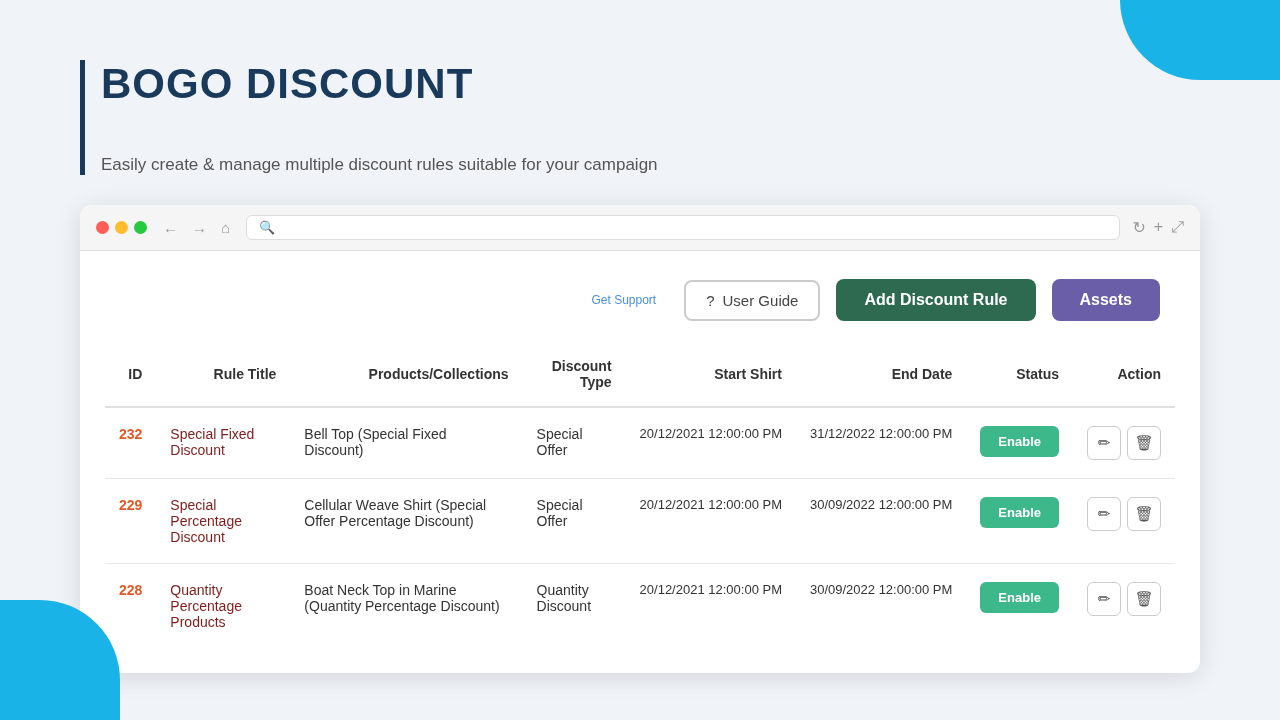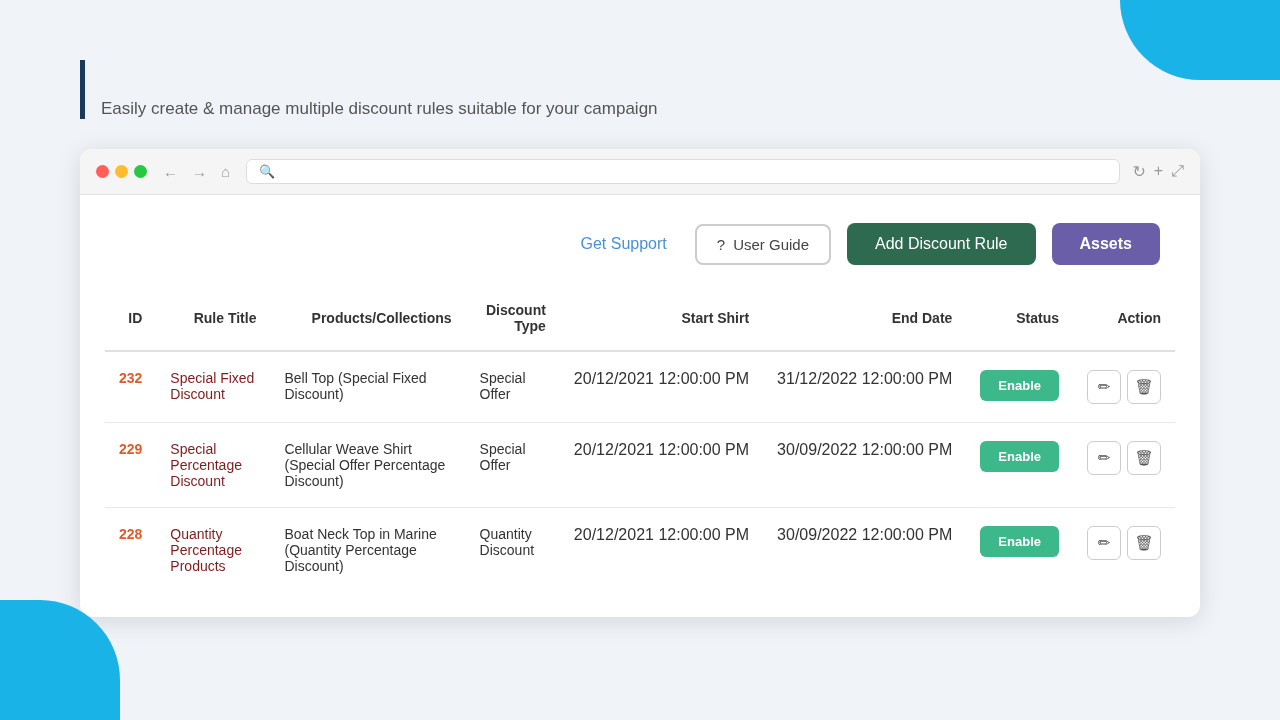--- a/index.html
+++ b/index.html
@@ -260,6 +260,7 @@
 
 <div class="header-section">
   <div class="header-border">
+    <h1 class="page-title">BOGO DISCOUNT</h1>
     <p class="page-subtitle">Easily create &amp; manage multiple discount rules suitable for your campaign</p>
   </div>
 </div>

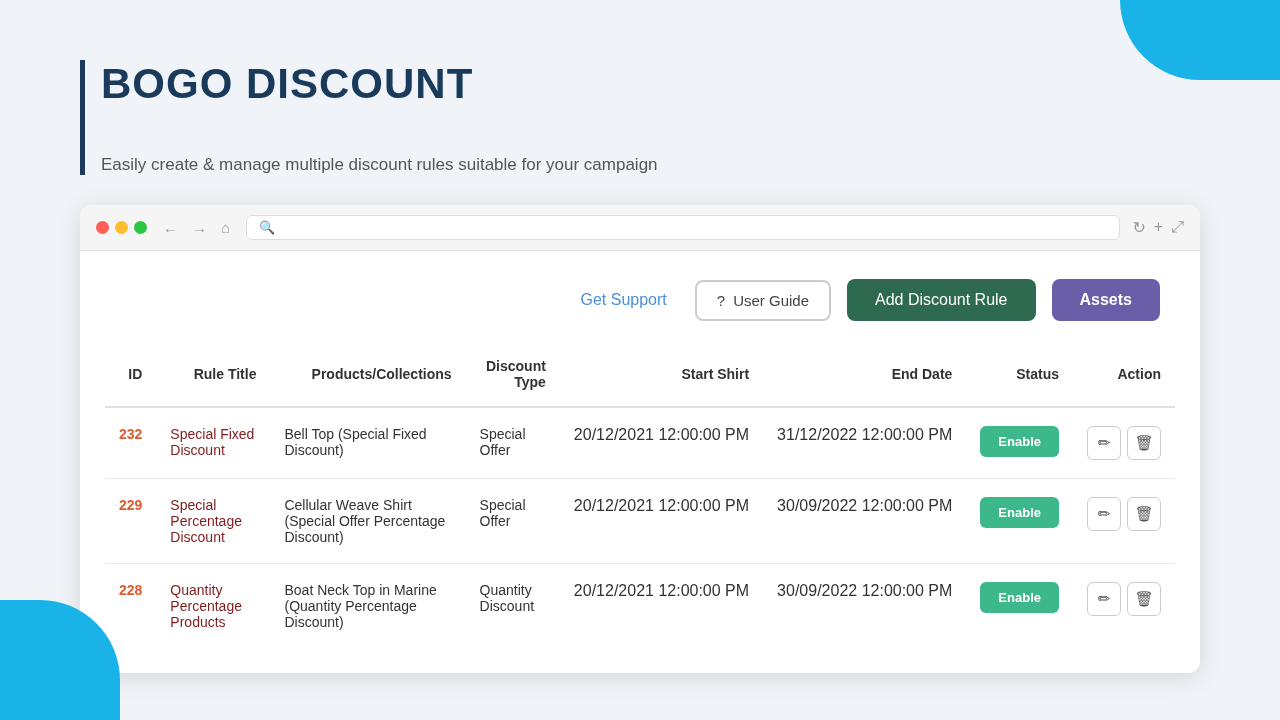--- a/index.html
+++ b/index.html
@@ -125,7 +125,7 @@
       background: transparent;
       border: none;
       color: #4a90d9;
-      font-size: 16px;
+      font-size: 12px;
       font-weight: 500;
       cursor: pointer;
       padding: 8px 12px;

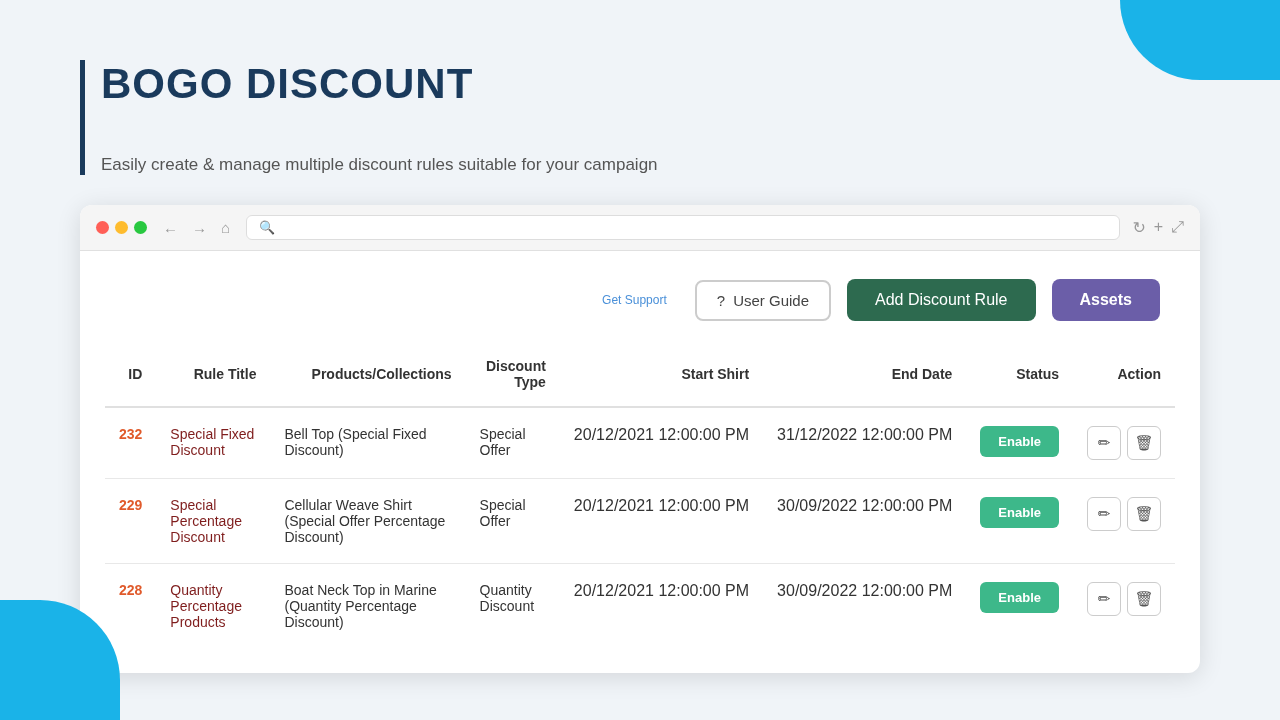--- a/index.html
+++ b/index.html
@@ -149,7 +149,7 @@
       border-radius: 8px;
       color: #fff;
       font-size: 16px;
-      font-weight: 400;
+      font-weight: 700;
       cursor: pointer;
       padding: 12px 28px;
     }

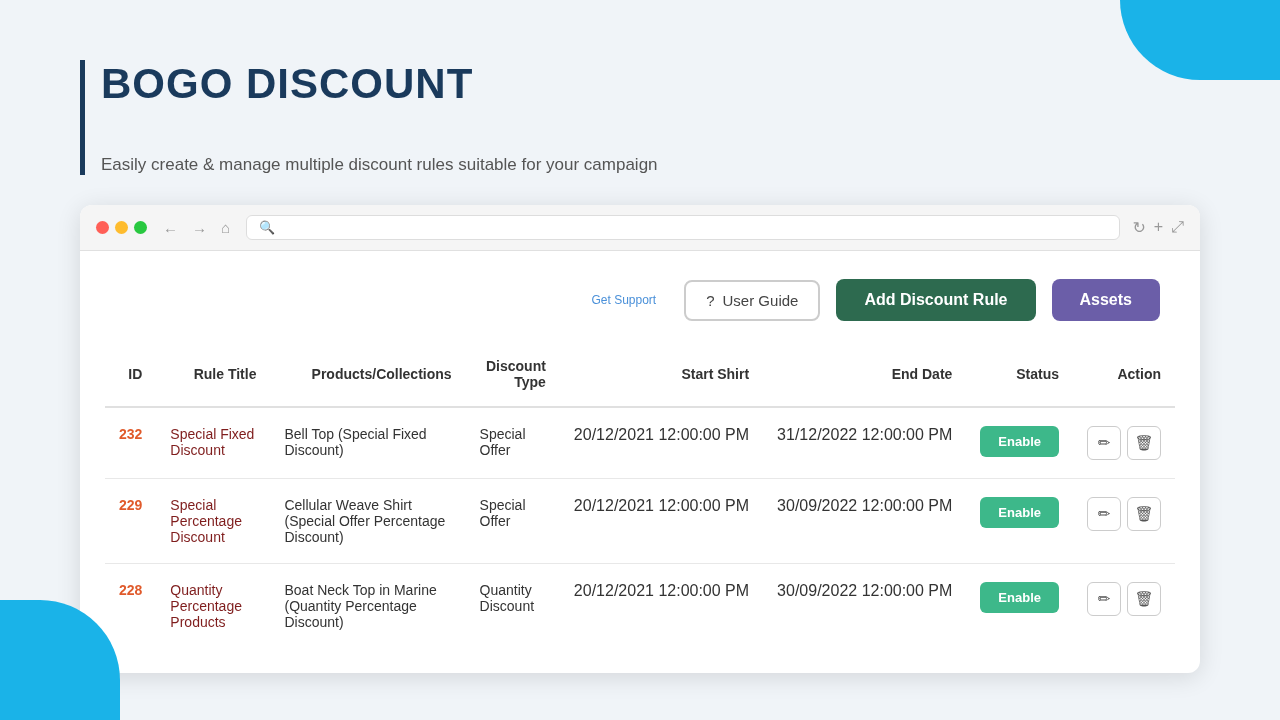--- a/index.html
+++ b/index.html
@@ -209,7 +209,7 @@
     }
     .date-cell {
       white-space: nowrap;
-      font-size: 16px;
+      font-size: 13px;
     }
     .btn-enable {
       background: #3db88a;

